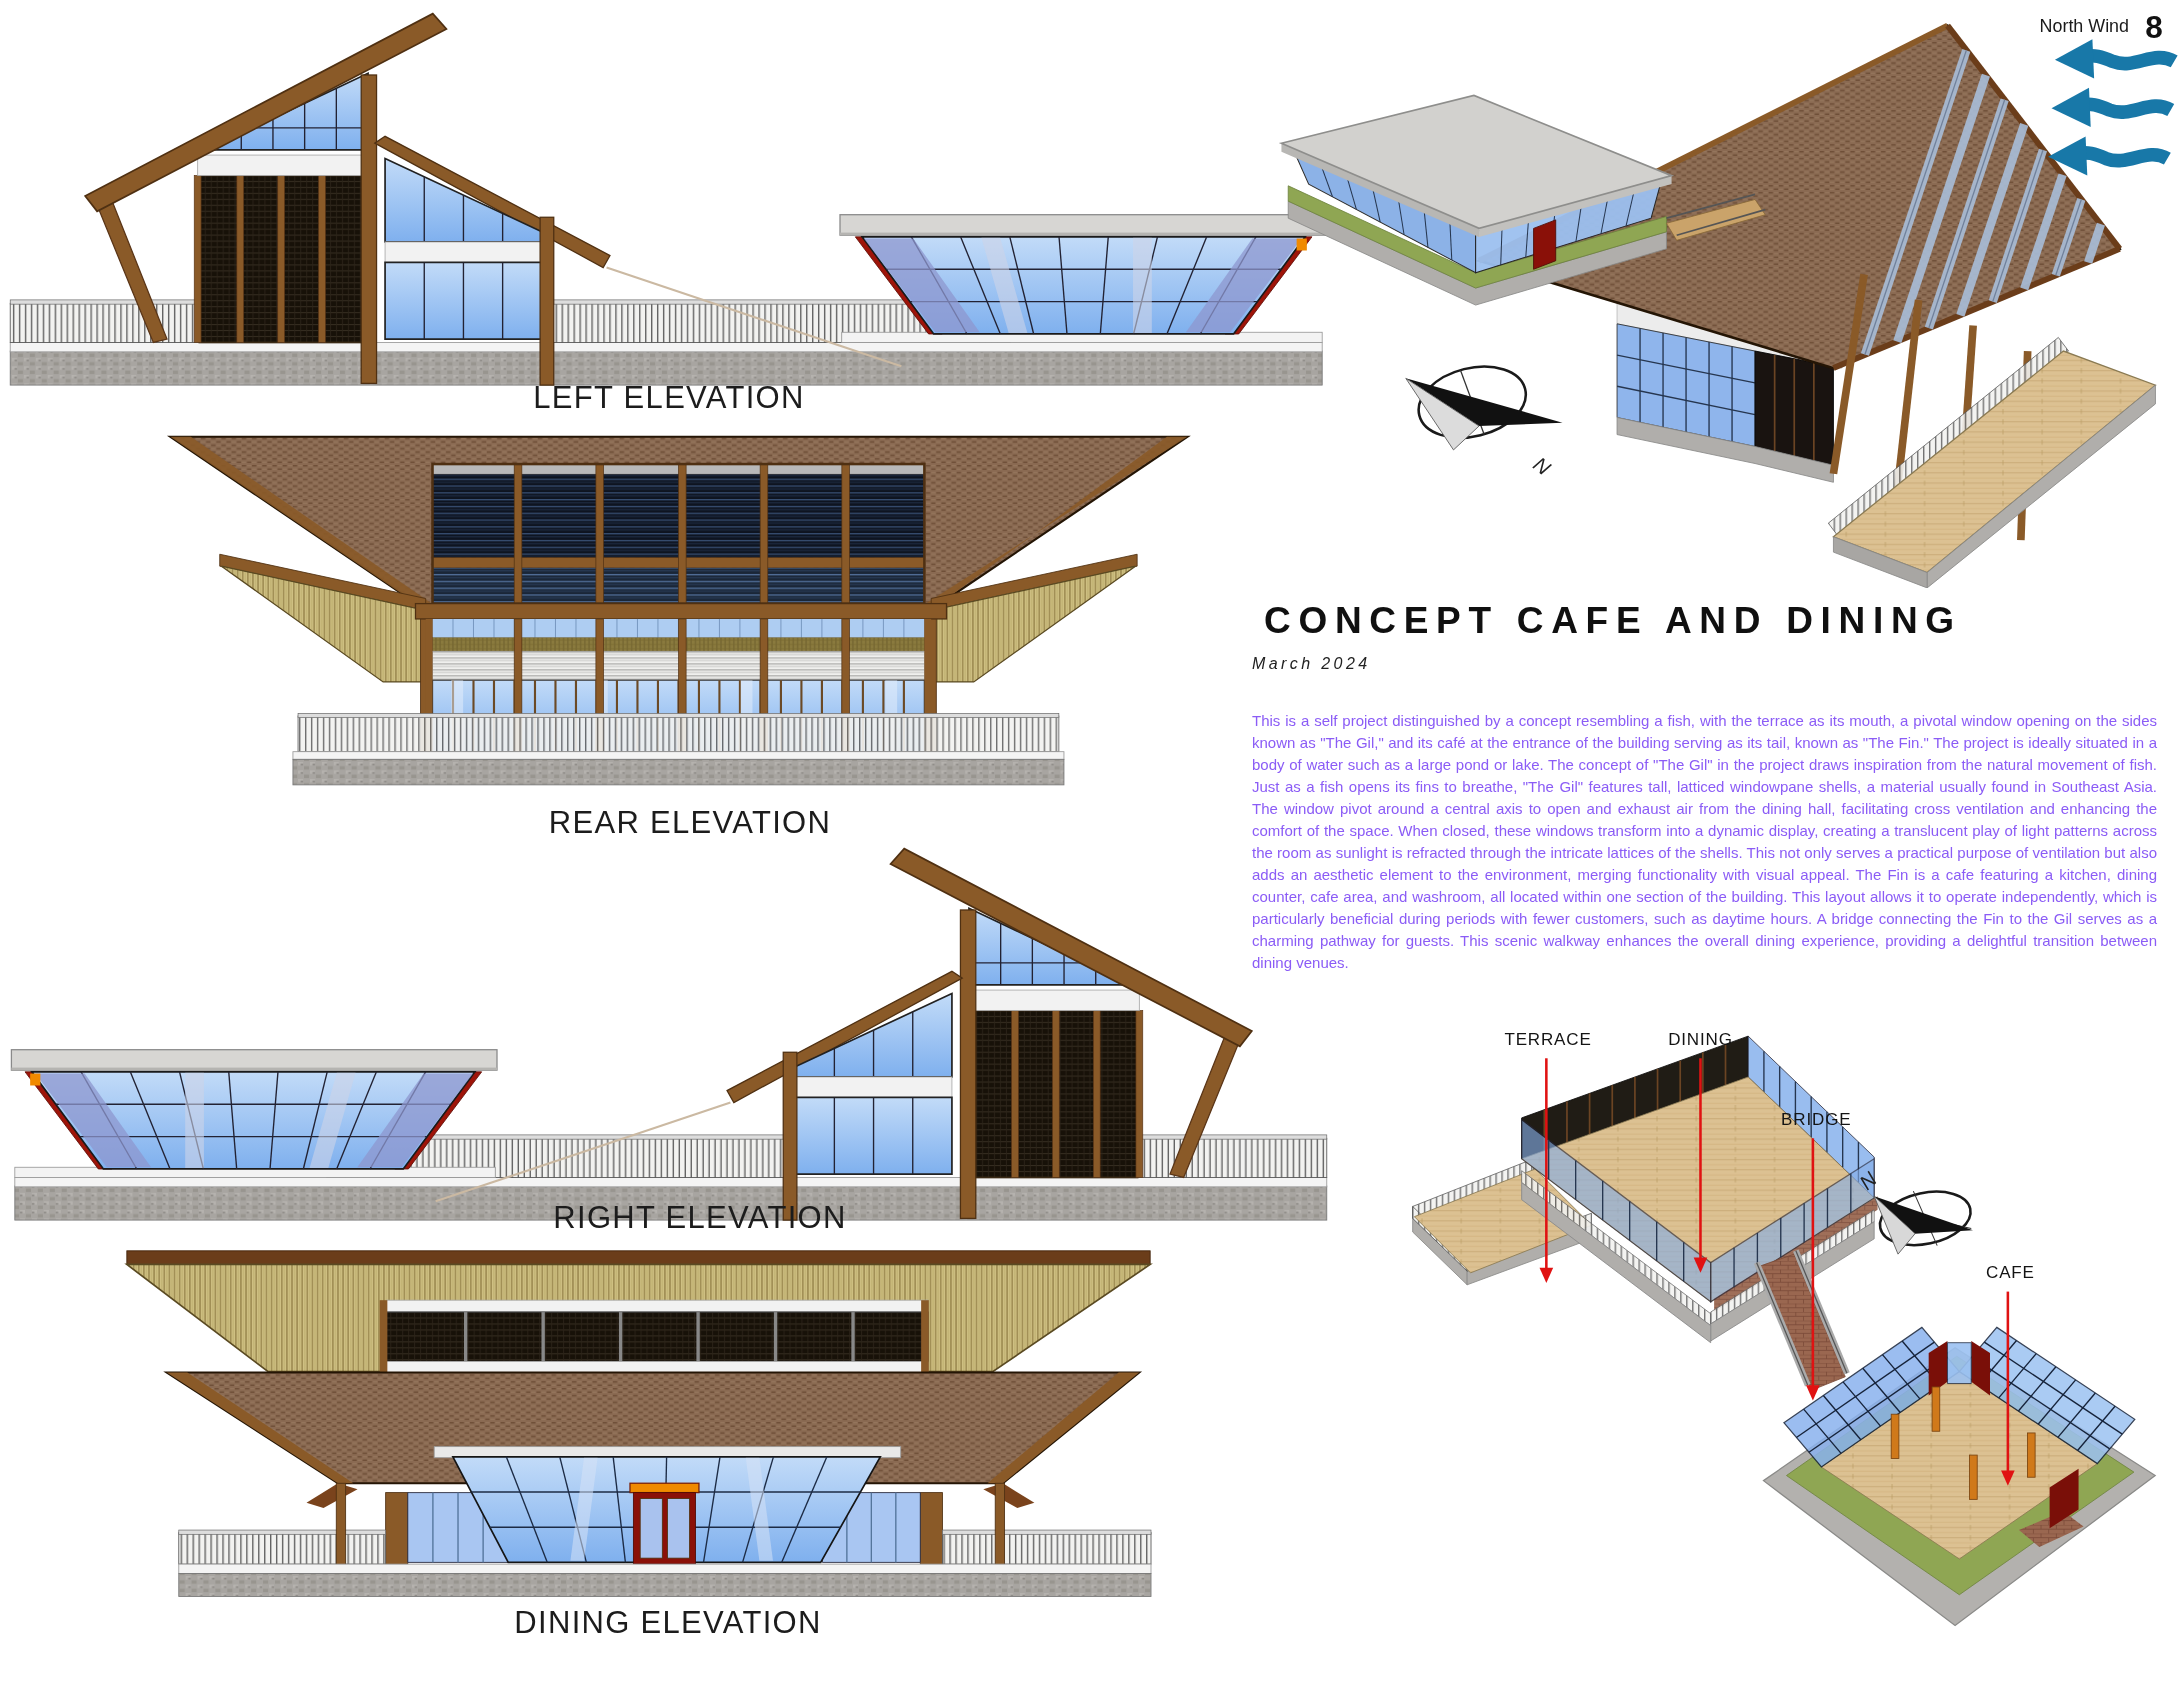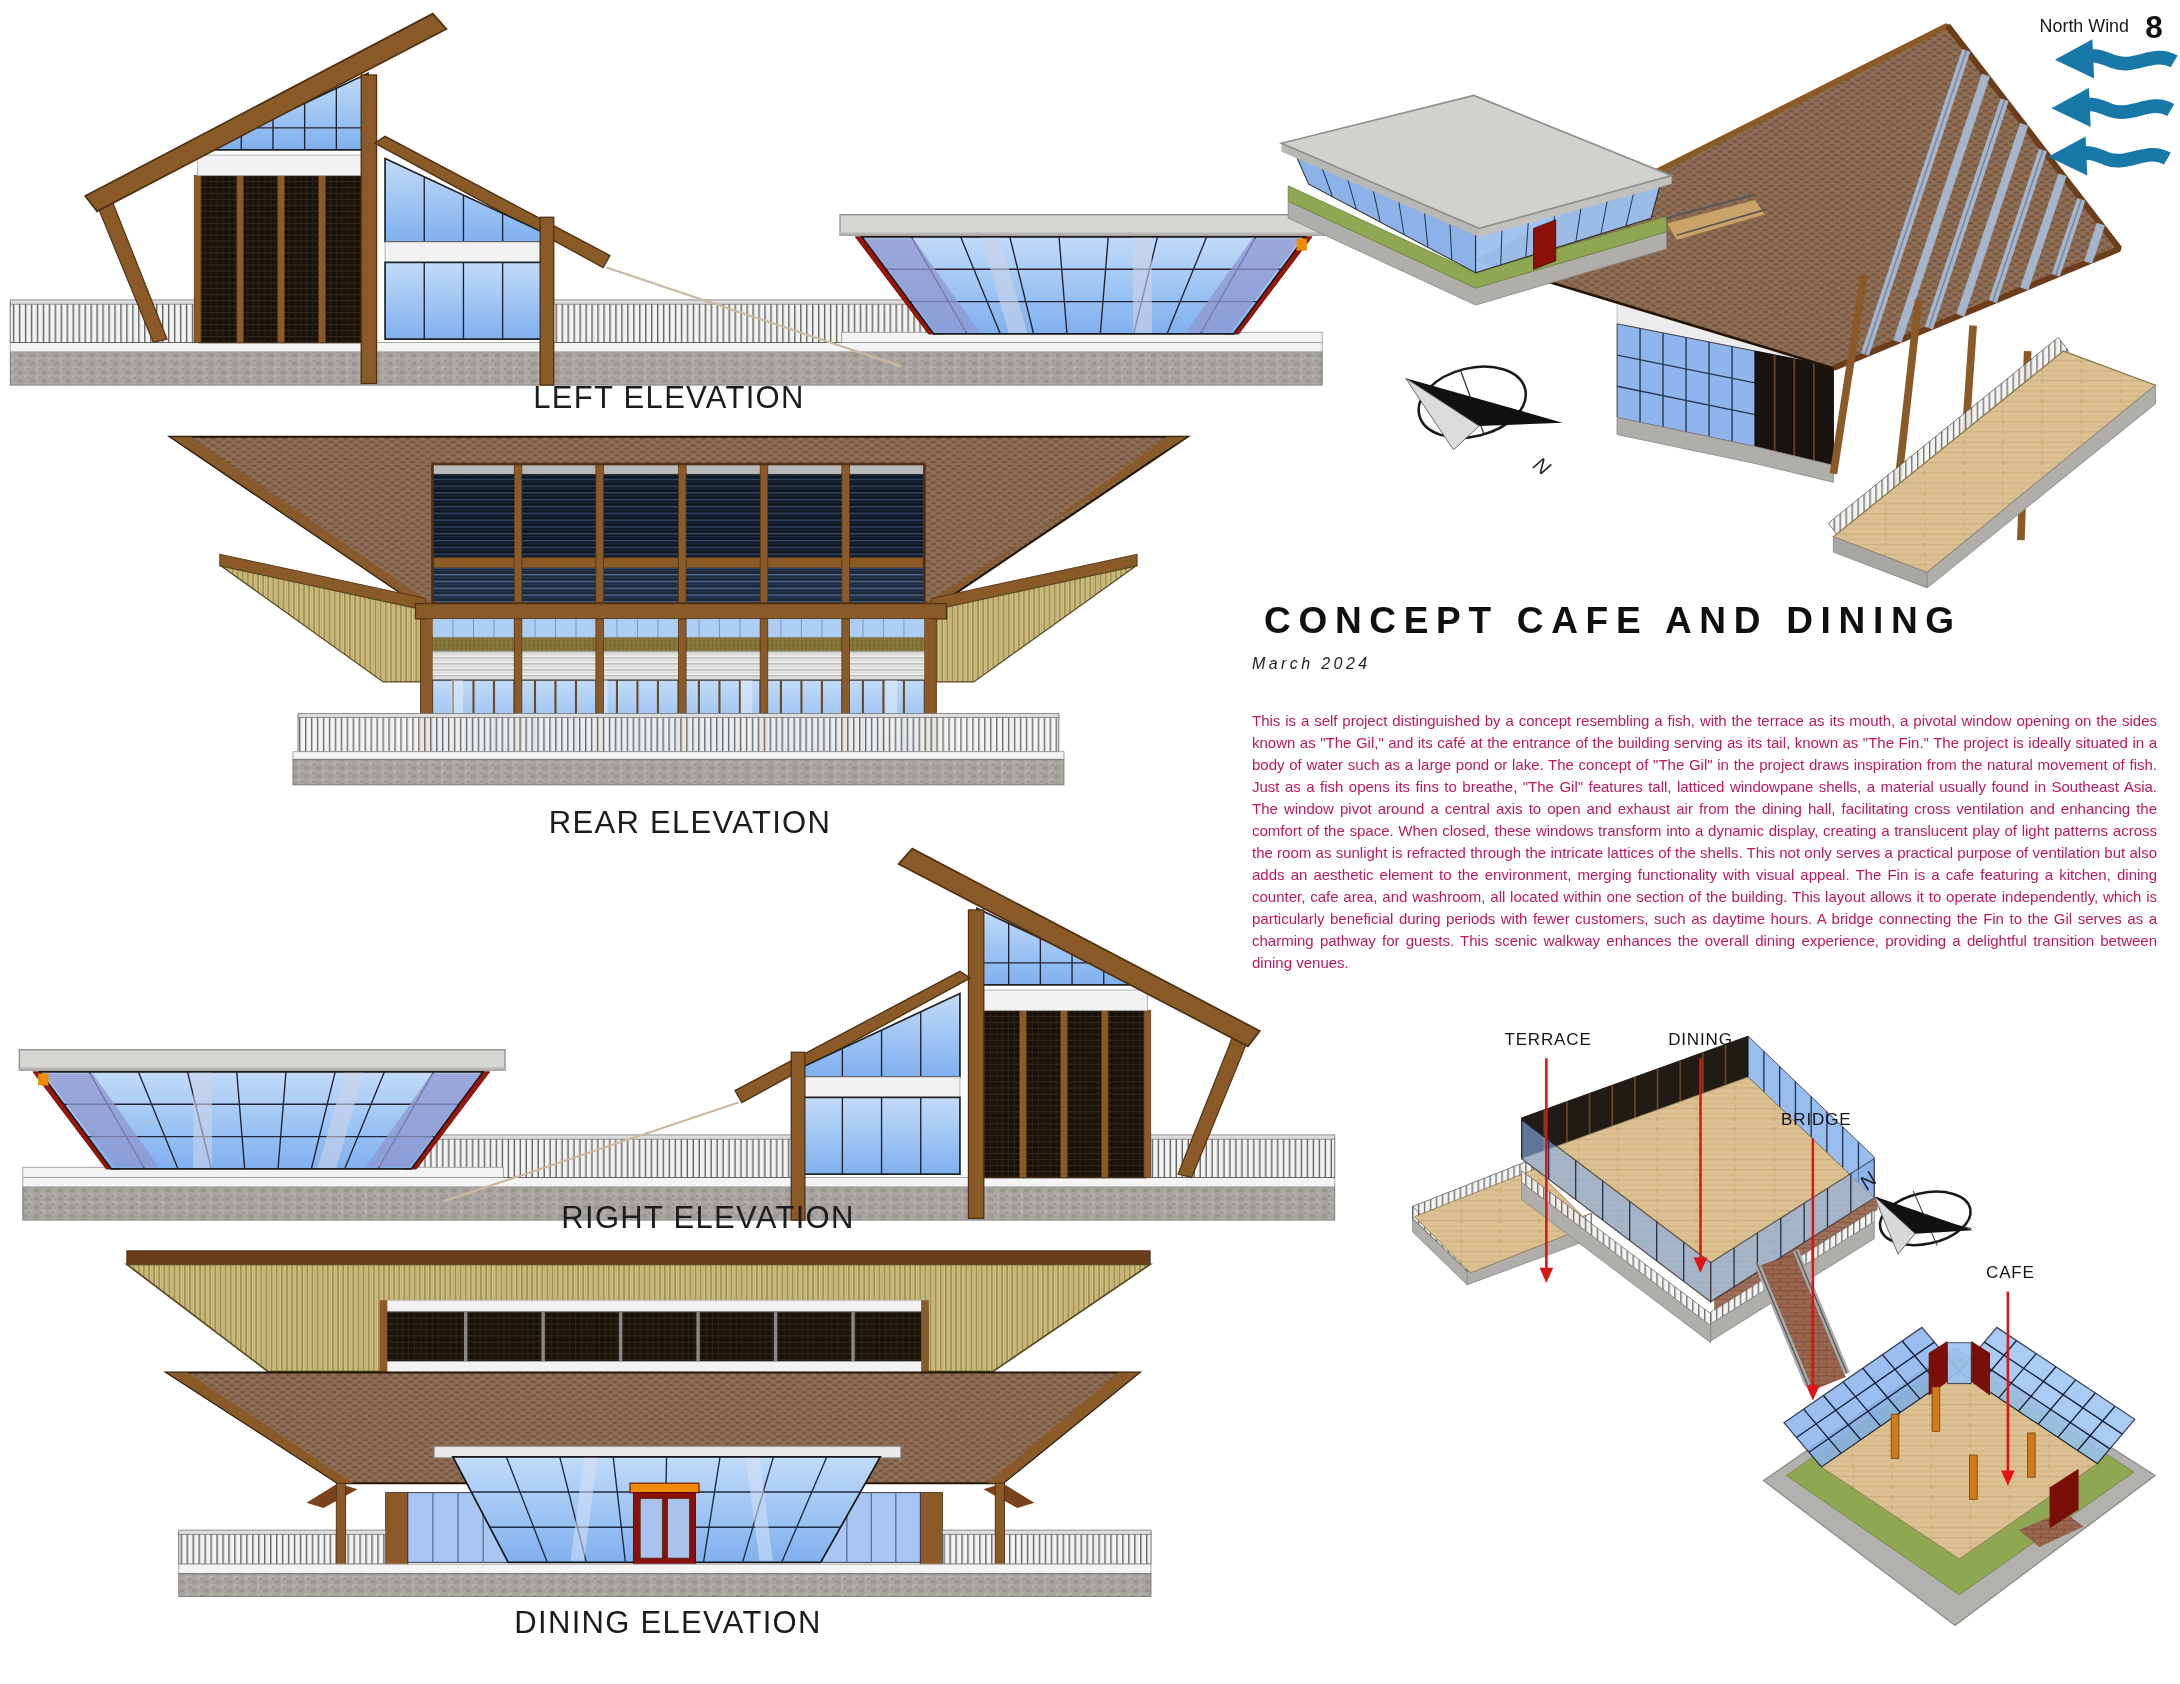--- a/index.html
+++ b/index.html
@@ -17,7 +17,7 @@
   #concept .date{margin-top:13px;font-size:16px;font-style:italic;letter-spacing:3.4px;
     font-weight:500;color:#222;}
   #concept p{margin:37px 0 4px 0;font-size:15px;line-height:22px;text-align:justify;
-    color:#be185d;}
+    color:#8b5cf6;}
   .windtext{font-size:21px;fill:#1a1a1a;}
   .pagenum{font-size:37px;fill:#111;font-weight:600;}
   .planlabel{font-size:20px;fill:#141414;letter-spacing:1px;}

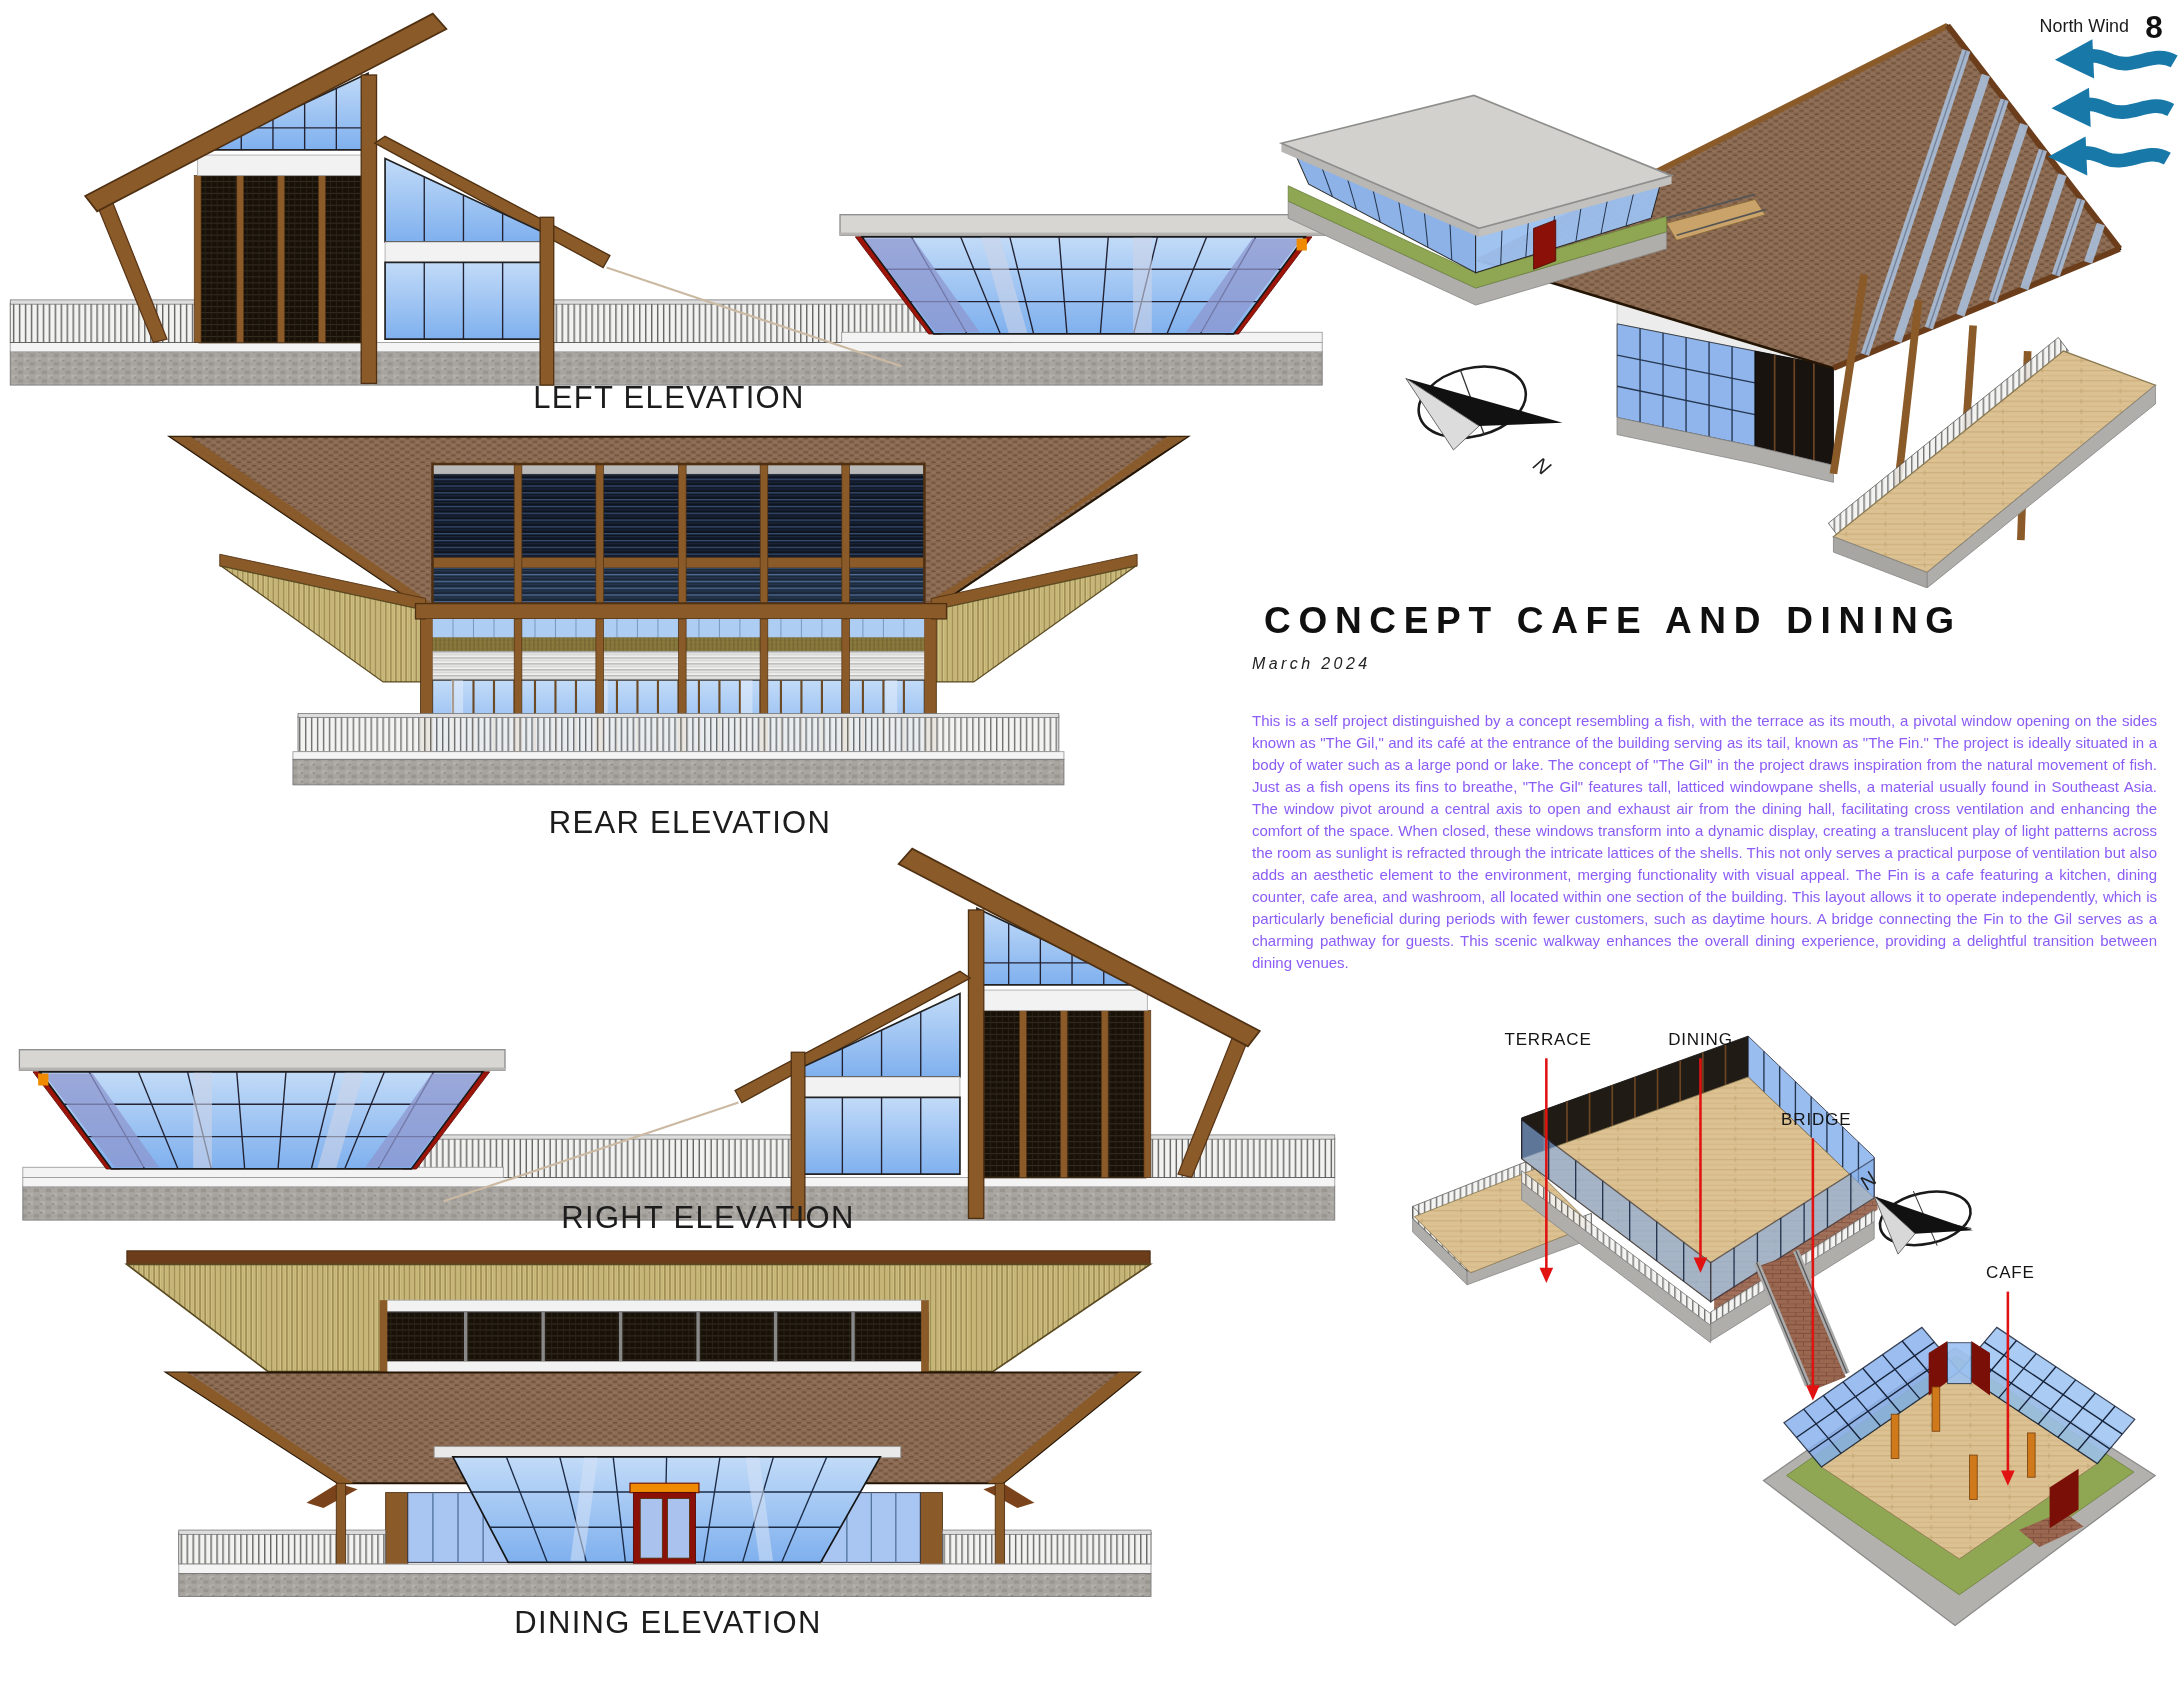--- a/index.html
+++ b/index.html
@@ -277,7 +277,7 @@
 <div class="elev-label" style="left:571px;top:375px">REAR ELEVATION</div>
 </figure>
 
-<figure id="elev-right" style="left:16px;top:835px;width:1329px;height:426px">
+<figure id="elev-right" style="left:8px;top:835px;width:1329px;height:426px">
 <svg viewBox="0 0 1560 500" width="1329" height="426">
   <use href="#gLeftElev" transform="translate(1560,0) scale(-1,1)"></use>
 </svg>

